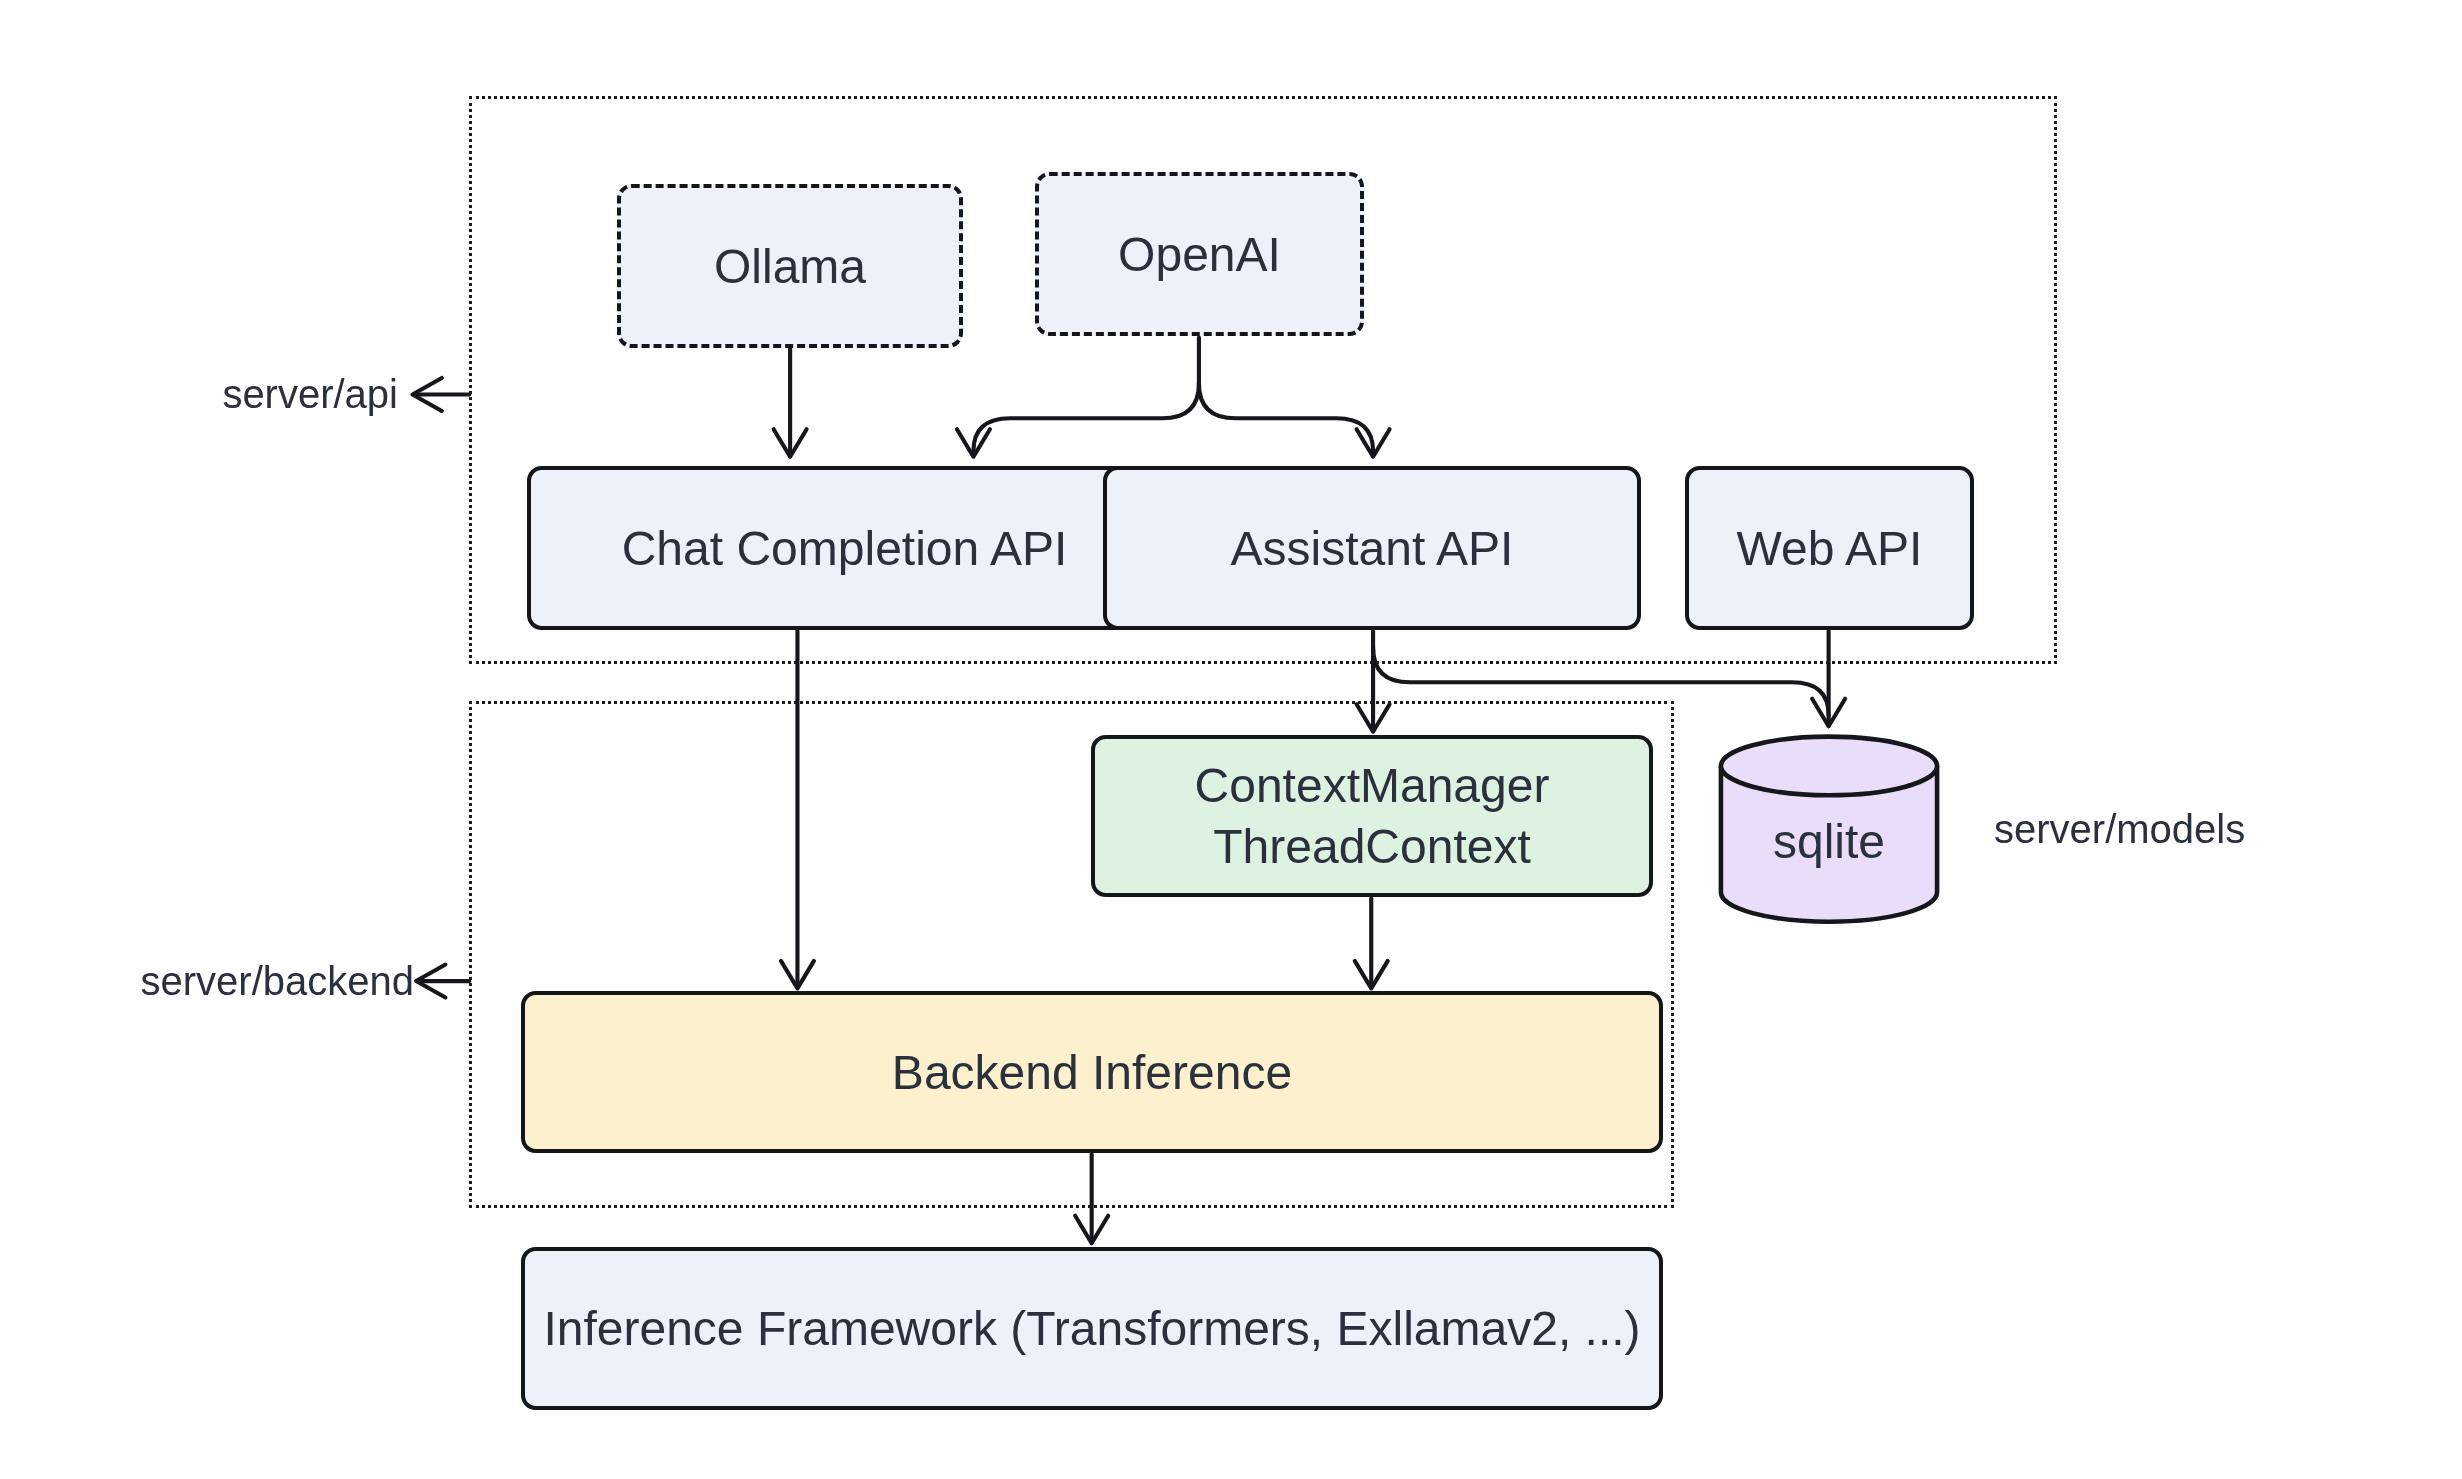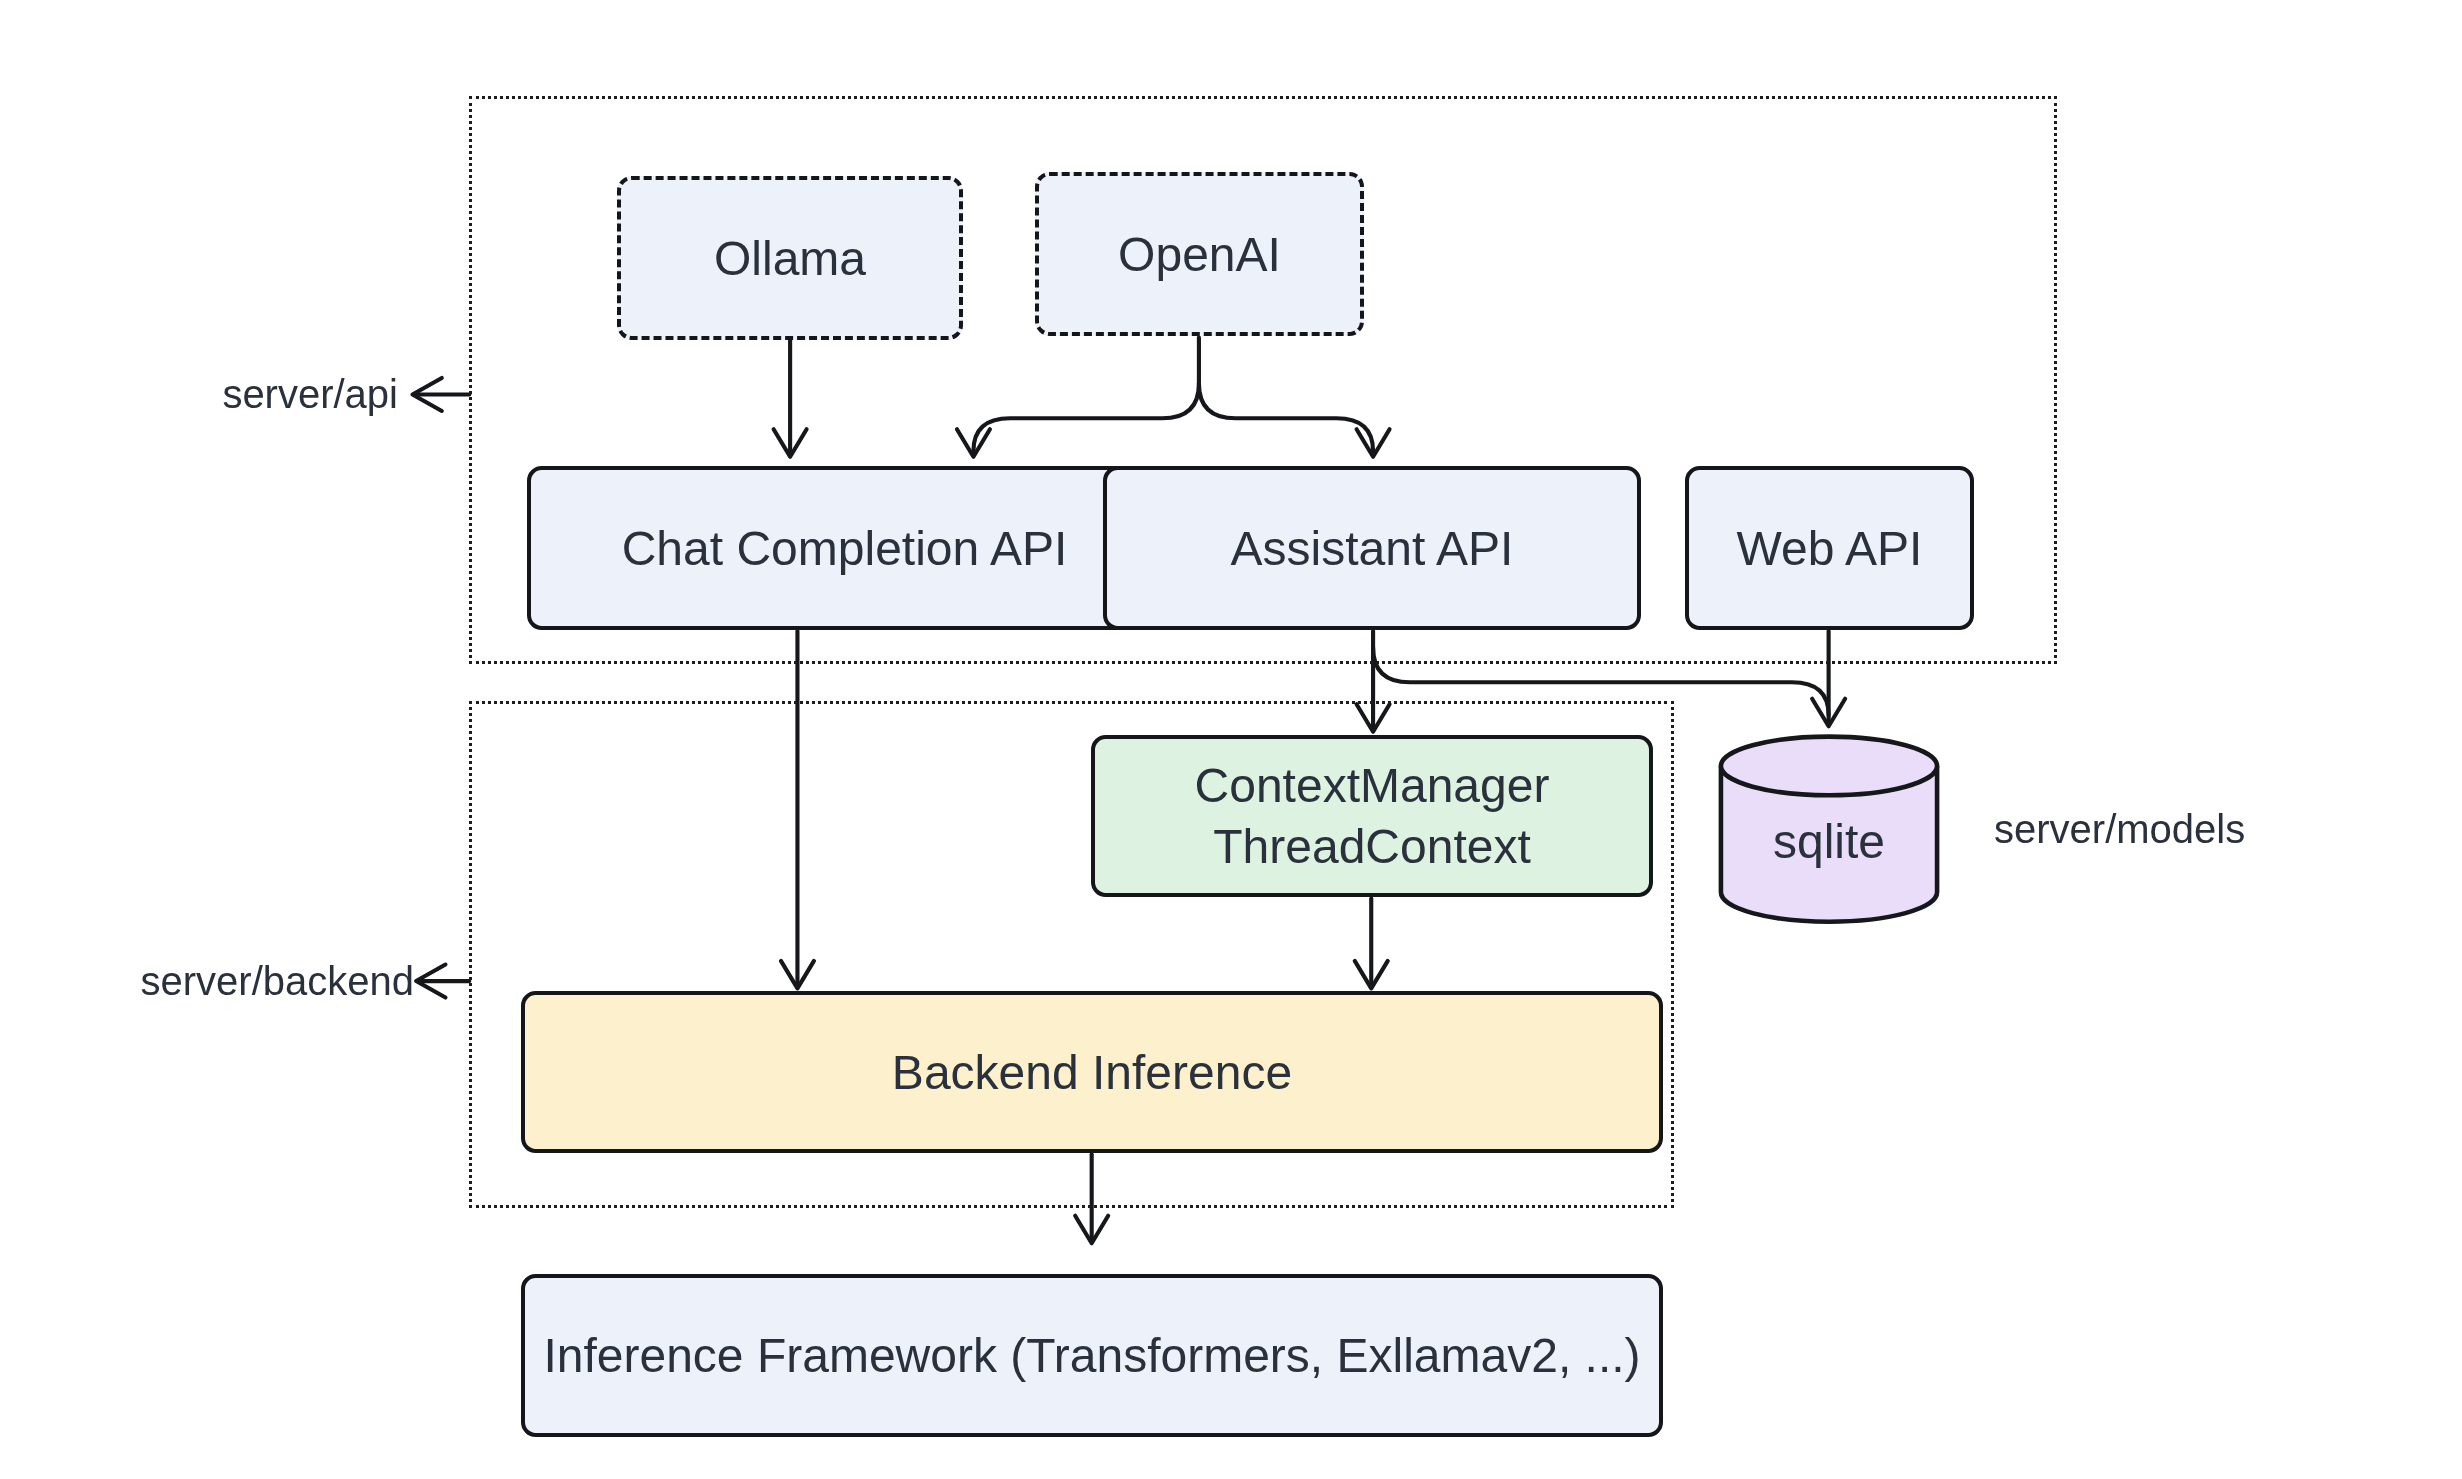--- a/index.html
+++ b/index.html
@@ -79,7 +79,7 @@
   <div class="freelabel" style="right:2048px;top:952px;text-align:right;">server/backend</div>
   <div class="freelabel" style="left:1994px;top:800px;">server/models</div>
 
-  <div class="node dashed" style="left:617px;top:176px;width:346px;height:164px;">
+  <div class="node dashed" style="left:617px;top:184px;width:346px;height:164px;">
     <span>Ollama</span>
   </div>
 

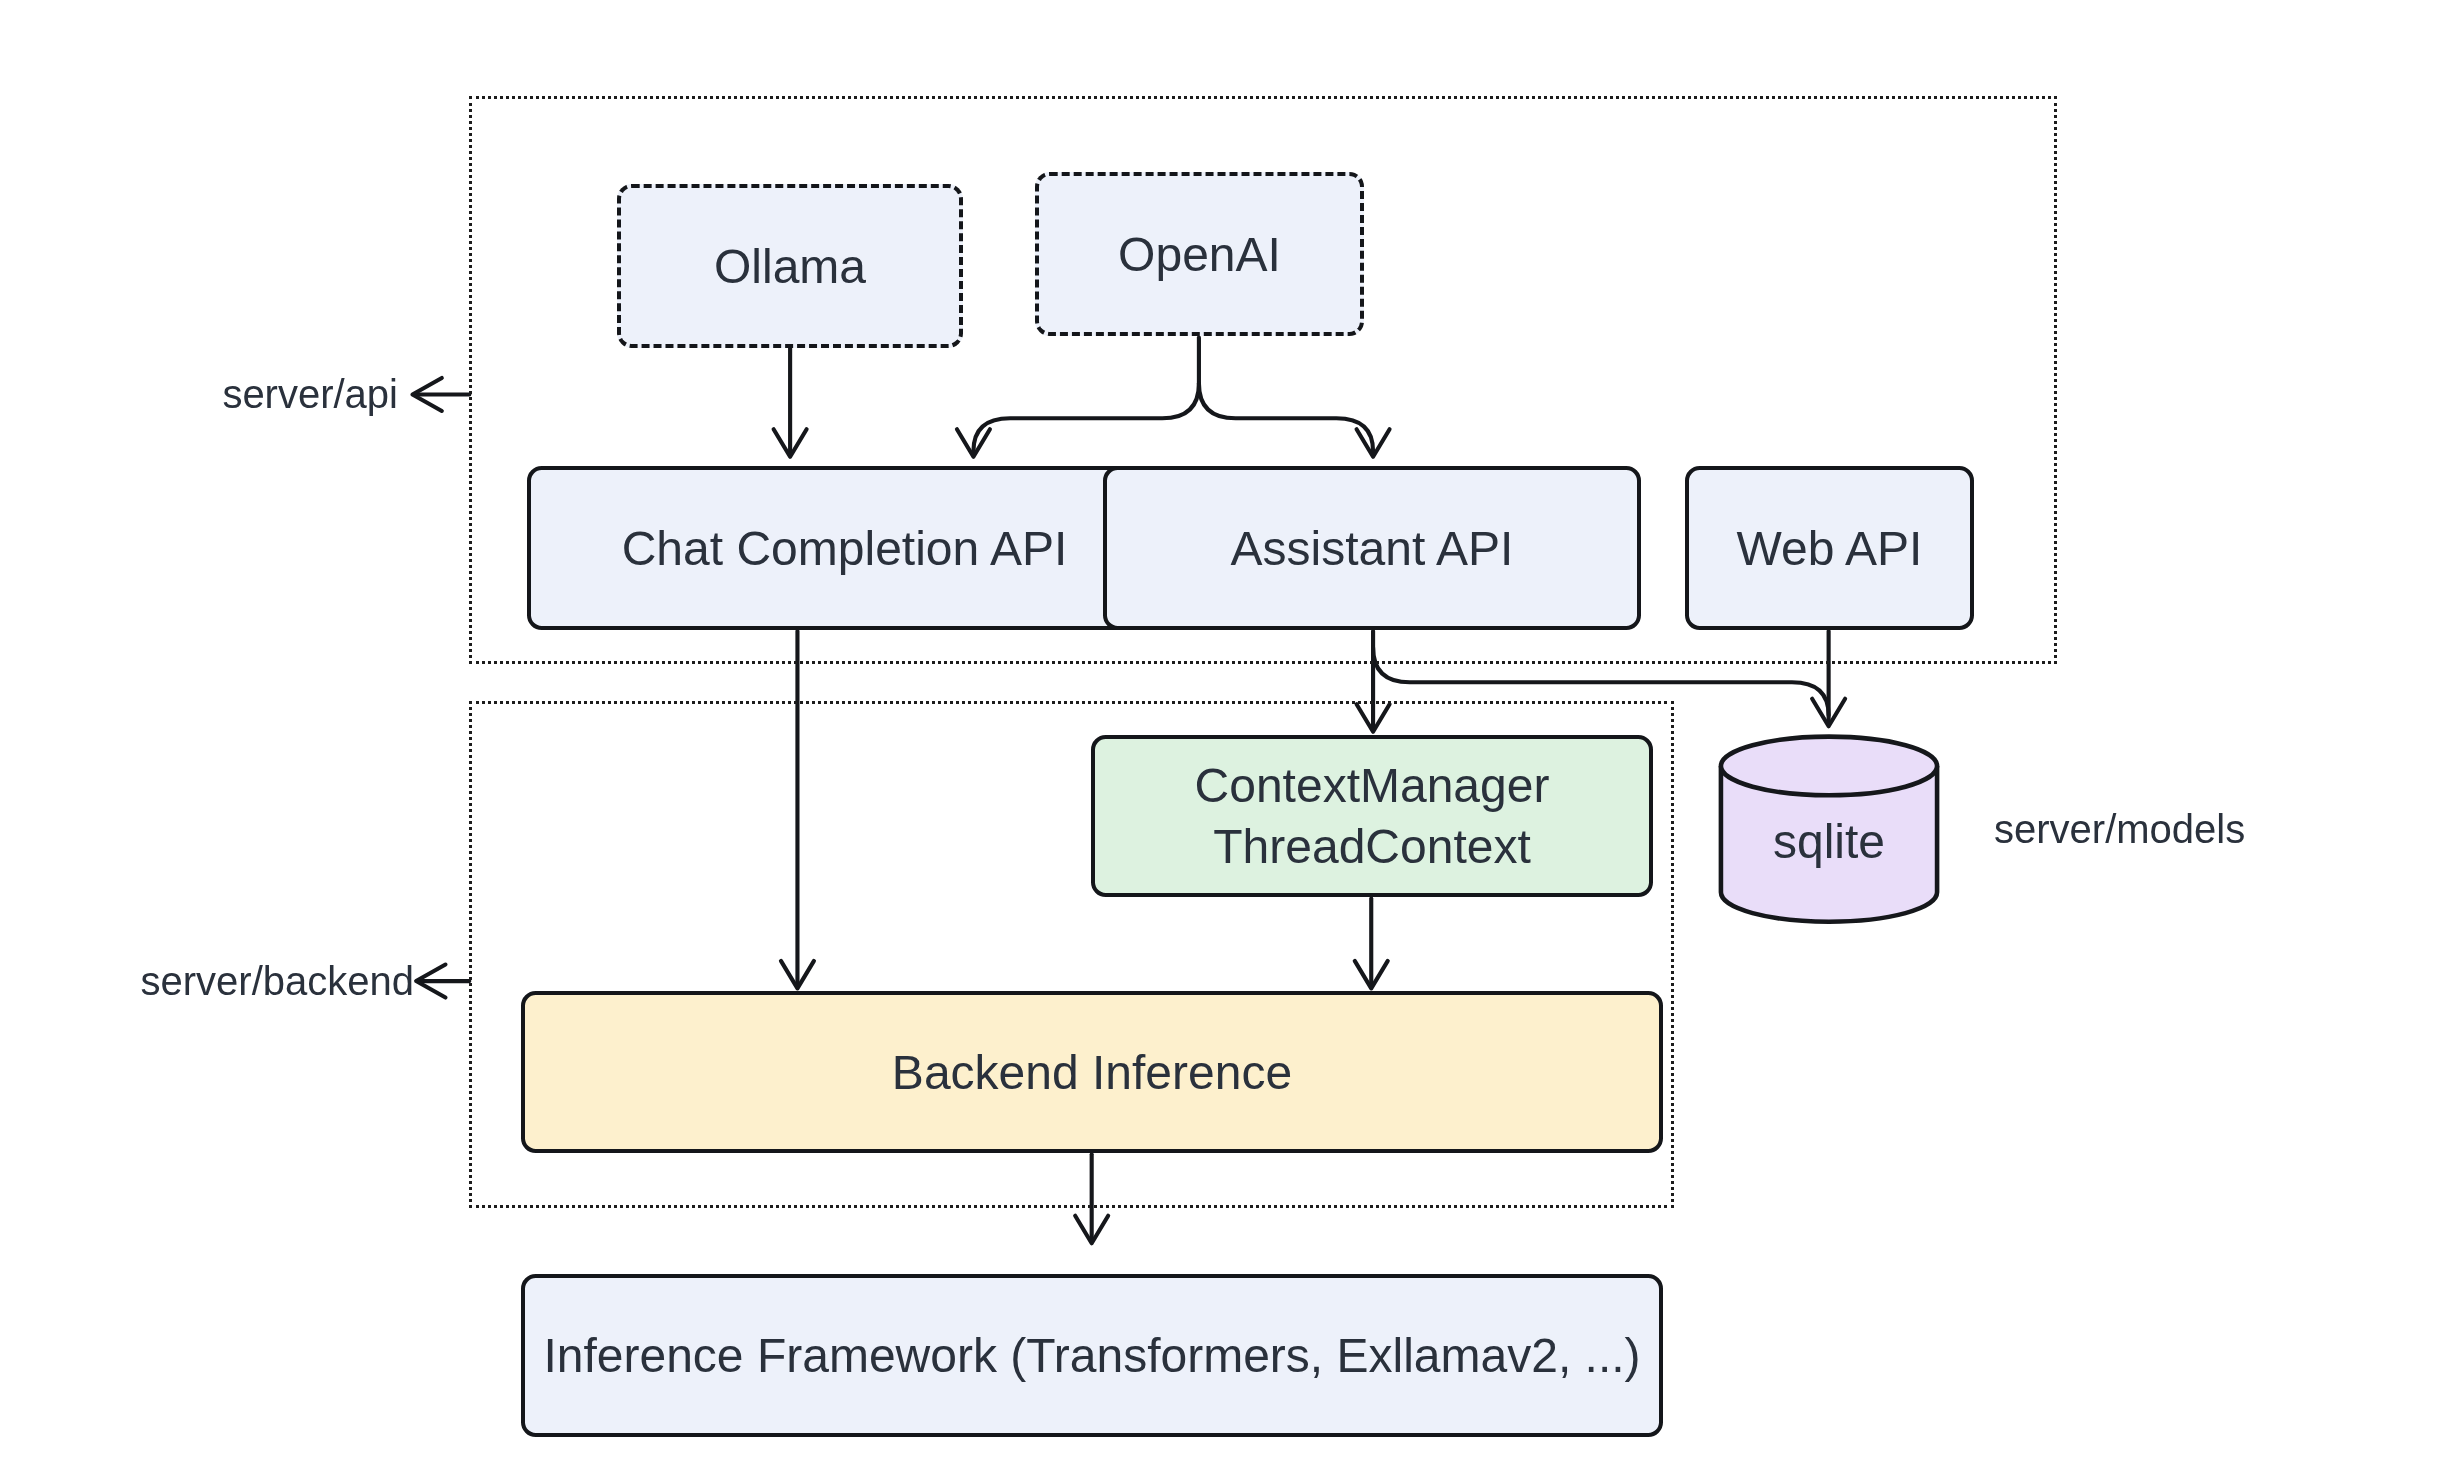--- a/index.html
+++ b/index.html
@@ -108,7 +108,7 @@
     <span>Backend Inference</span>
   </div>
 
-  <div class="node" style="left:521px;top:1247px;width:1142px;height:163px;margin-top:27px;">
+  <div class="node" style="left:521px;top:1247px;width:1142px;height:163px;">
     <span>Inference Framework (Transformers, Exllamav2, ...)</span>
   </div>
 

